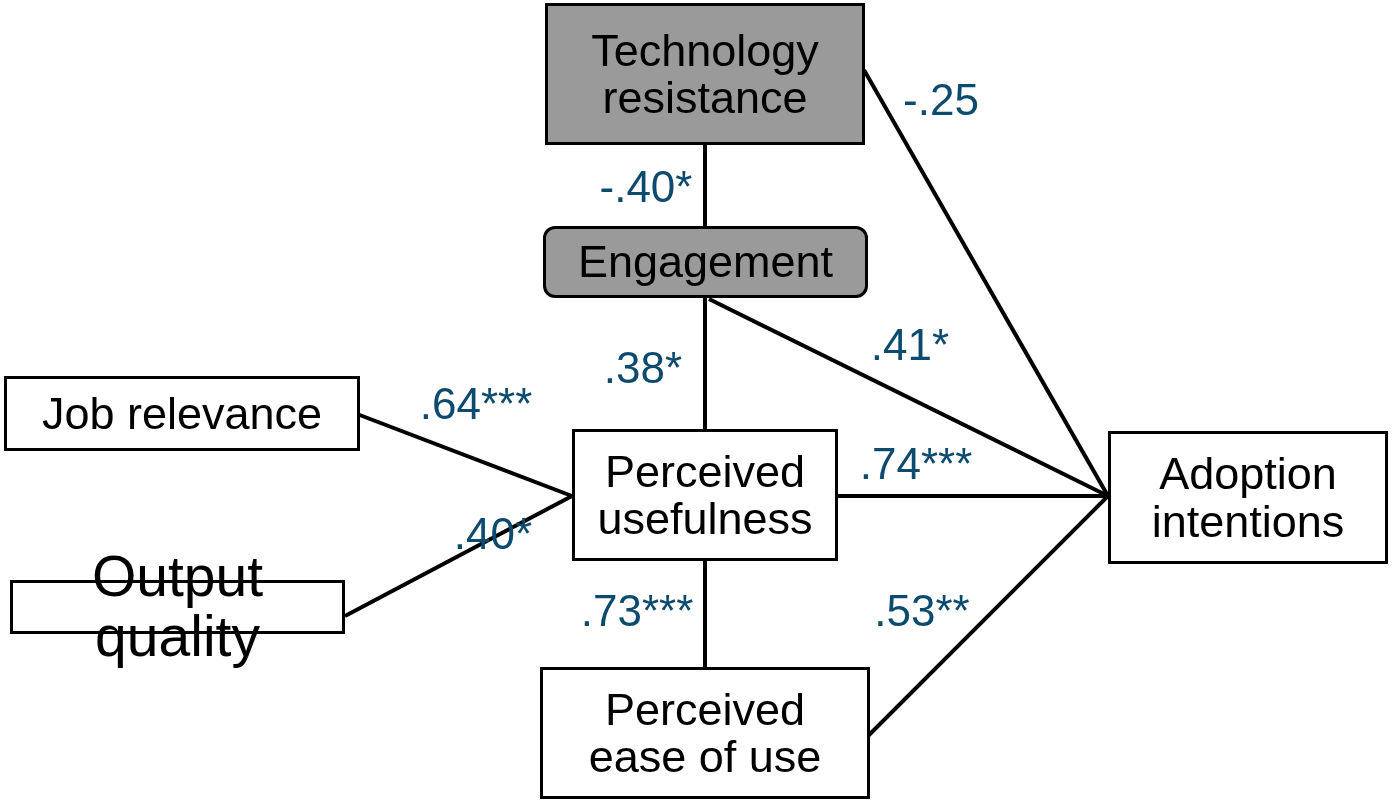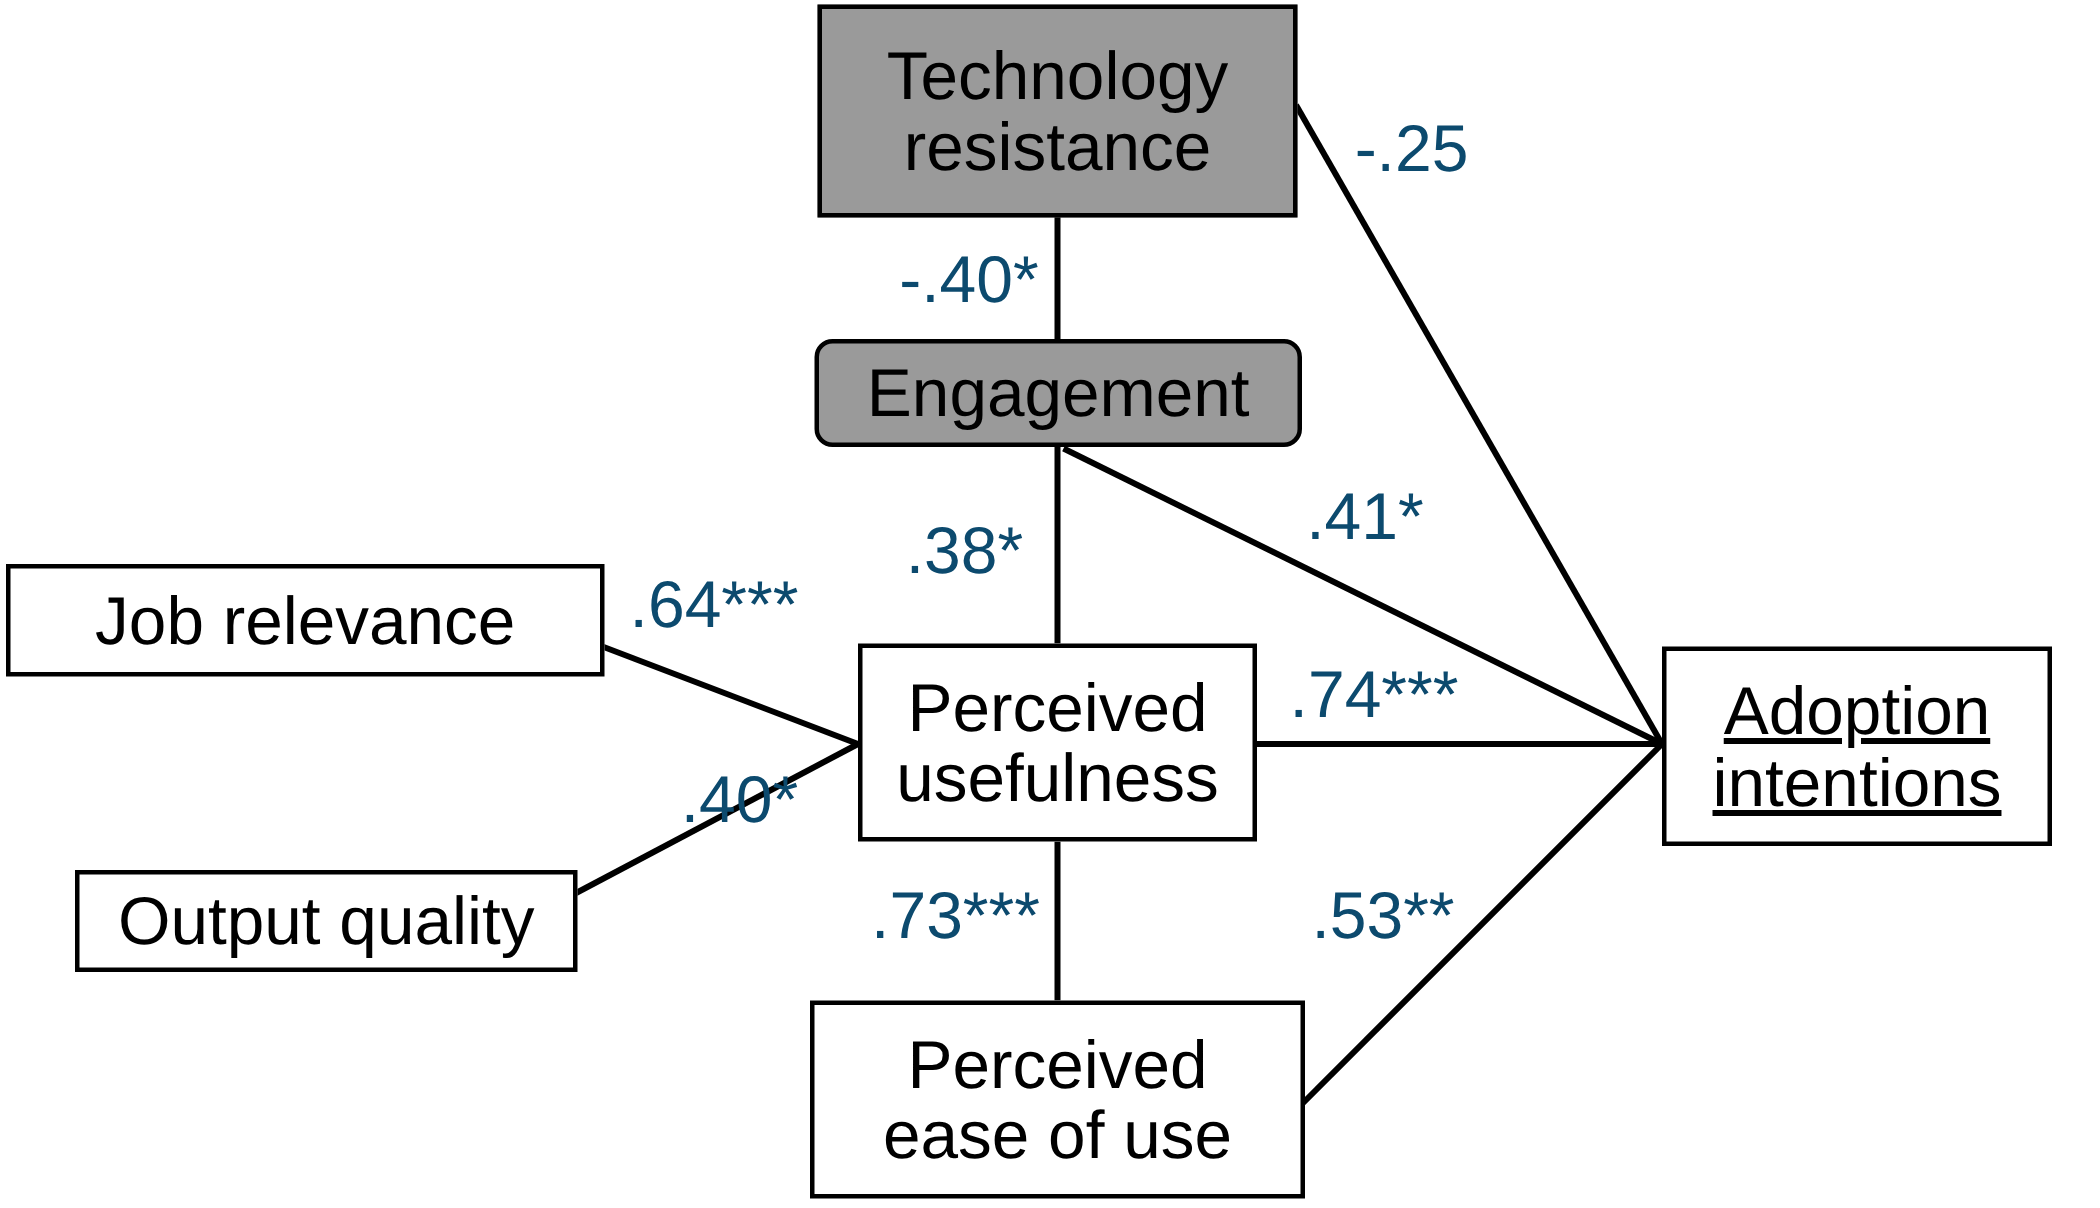--- a/index.html
+++ b/index.html
@@ -53,7 +53,7 @@
   
   #node-tech-resistance { left: 545px; top: 3px;   width: 320px; height: 142px; font-size: 45px; }
   #node-engagement      { left: 543px; top: 226px; width: 325px; height: 72px;  font-size: 45px; border-radius: 12px; }
-  #node-job-relevance   { left: 4px;   top: 376px; width: 399px; height: 75px;  font-size: 45px; }
+  #node-job-relevance   { left: 4px;   top: 376px; width: 356px; height: 75px;  font-size: 45px; }
   #node-output-quality  { left: 10px;  top: 580px; width: 335px; height: 68px;  font-size: 45px; margin-left: 40px; }
   #node-perceived-usefulness { left: 572px; top: 429px; width: 266px; height: 132px; font-size: 45px; }
   #node-adoption-intentions  { left: 1108px; top: 431px; width: 260px; height: 133px; font-size: 45px; text-decoration: underline; }

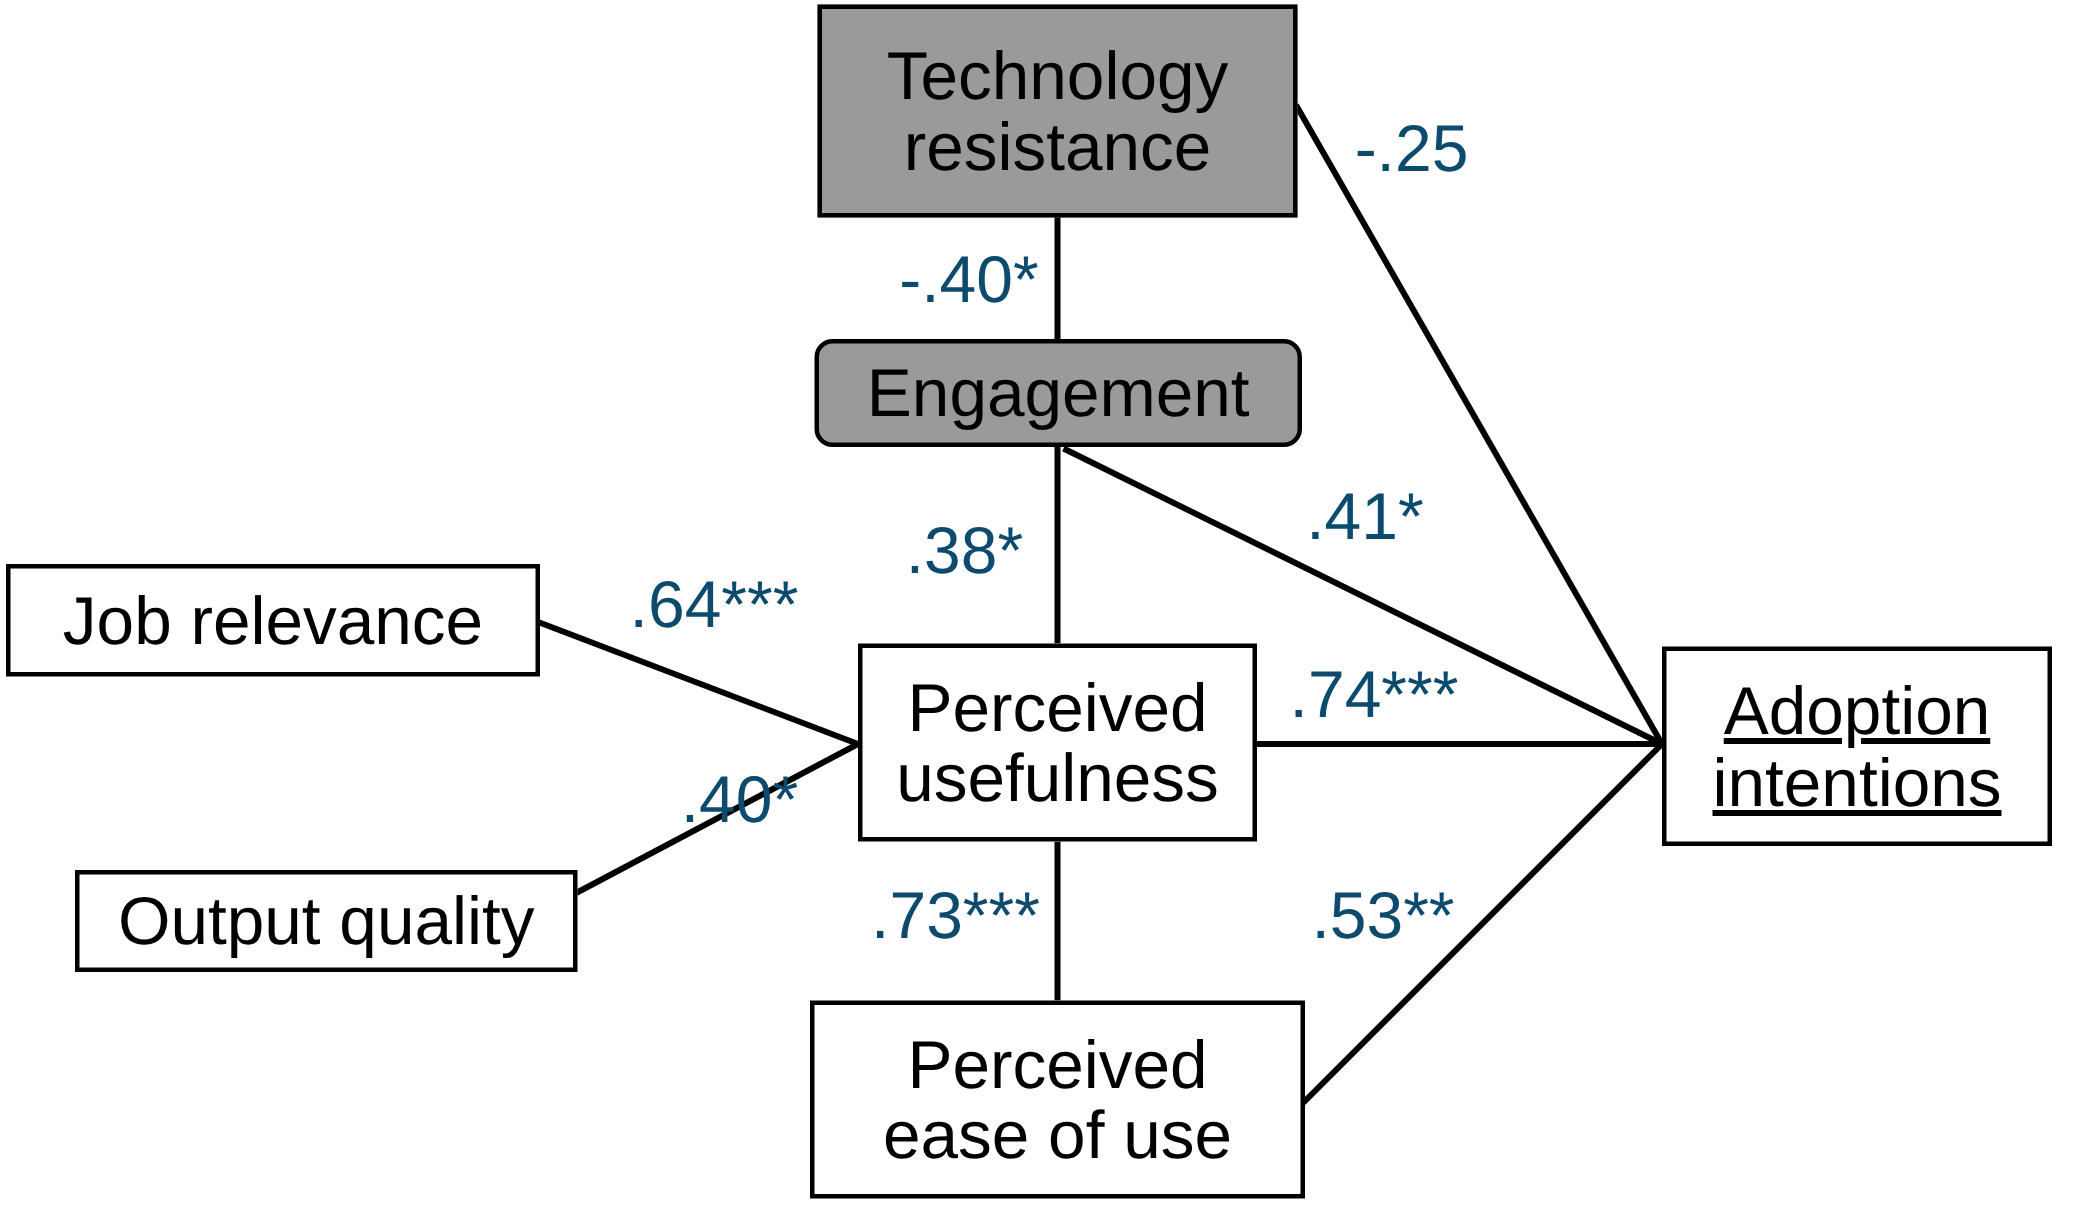--- a/index.html
+++ b/index.html
@@ -56,7 +56,7 @@
   #node-job-relevance   { left: 4px;   top: 376px; width: 356px; height: 75px;  font-size: 45px; }
   #node-output-quality  { left: 10px;  top: 580px; width: 335px; height: 68px;  font-size: 45px; margin-left: 40px; }
   #node-perceived-usefulness { left: 572px; top: 429px; width: 266px; height: 132px; font-size: 45px; }
-  #node-adoption-intentions  { left: 1108px; top: 431px; width: 260px; height: 133px; font-size: 45px; text-decoration: underline; }
+  #node-adoption-intentions  { left: 1108px; top: 431px; width: 280px; height: 133px; font-size: 45px; }
   #node-perceived-ease-of-use{ left: 540px; top: 667px; width: 330px; height: 132px; font-size: 45px; }
 </style>
 </head>

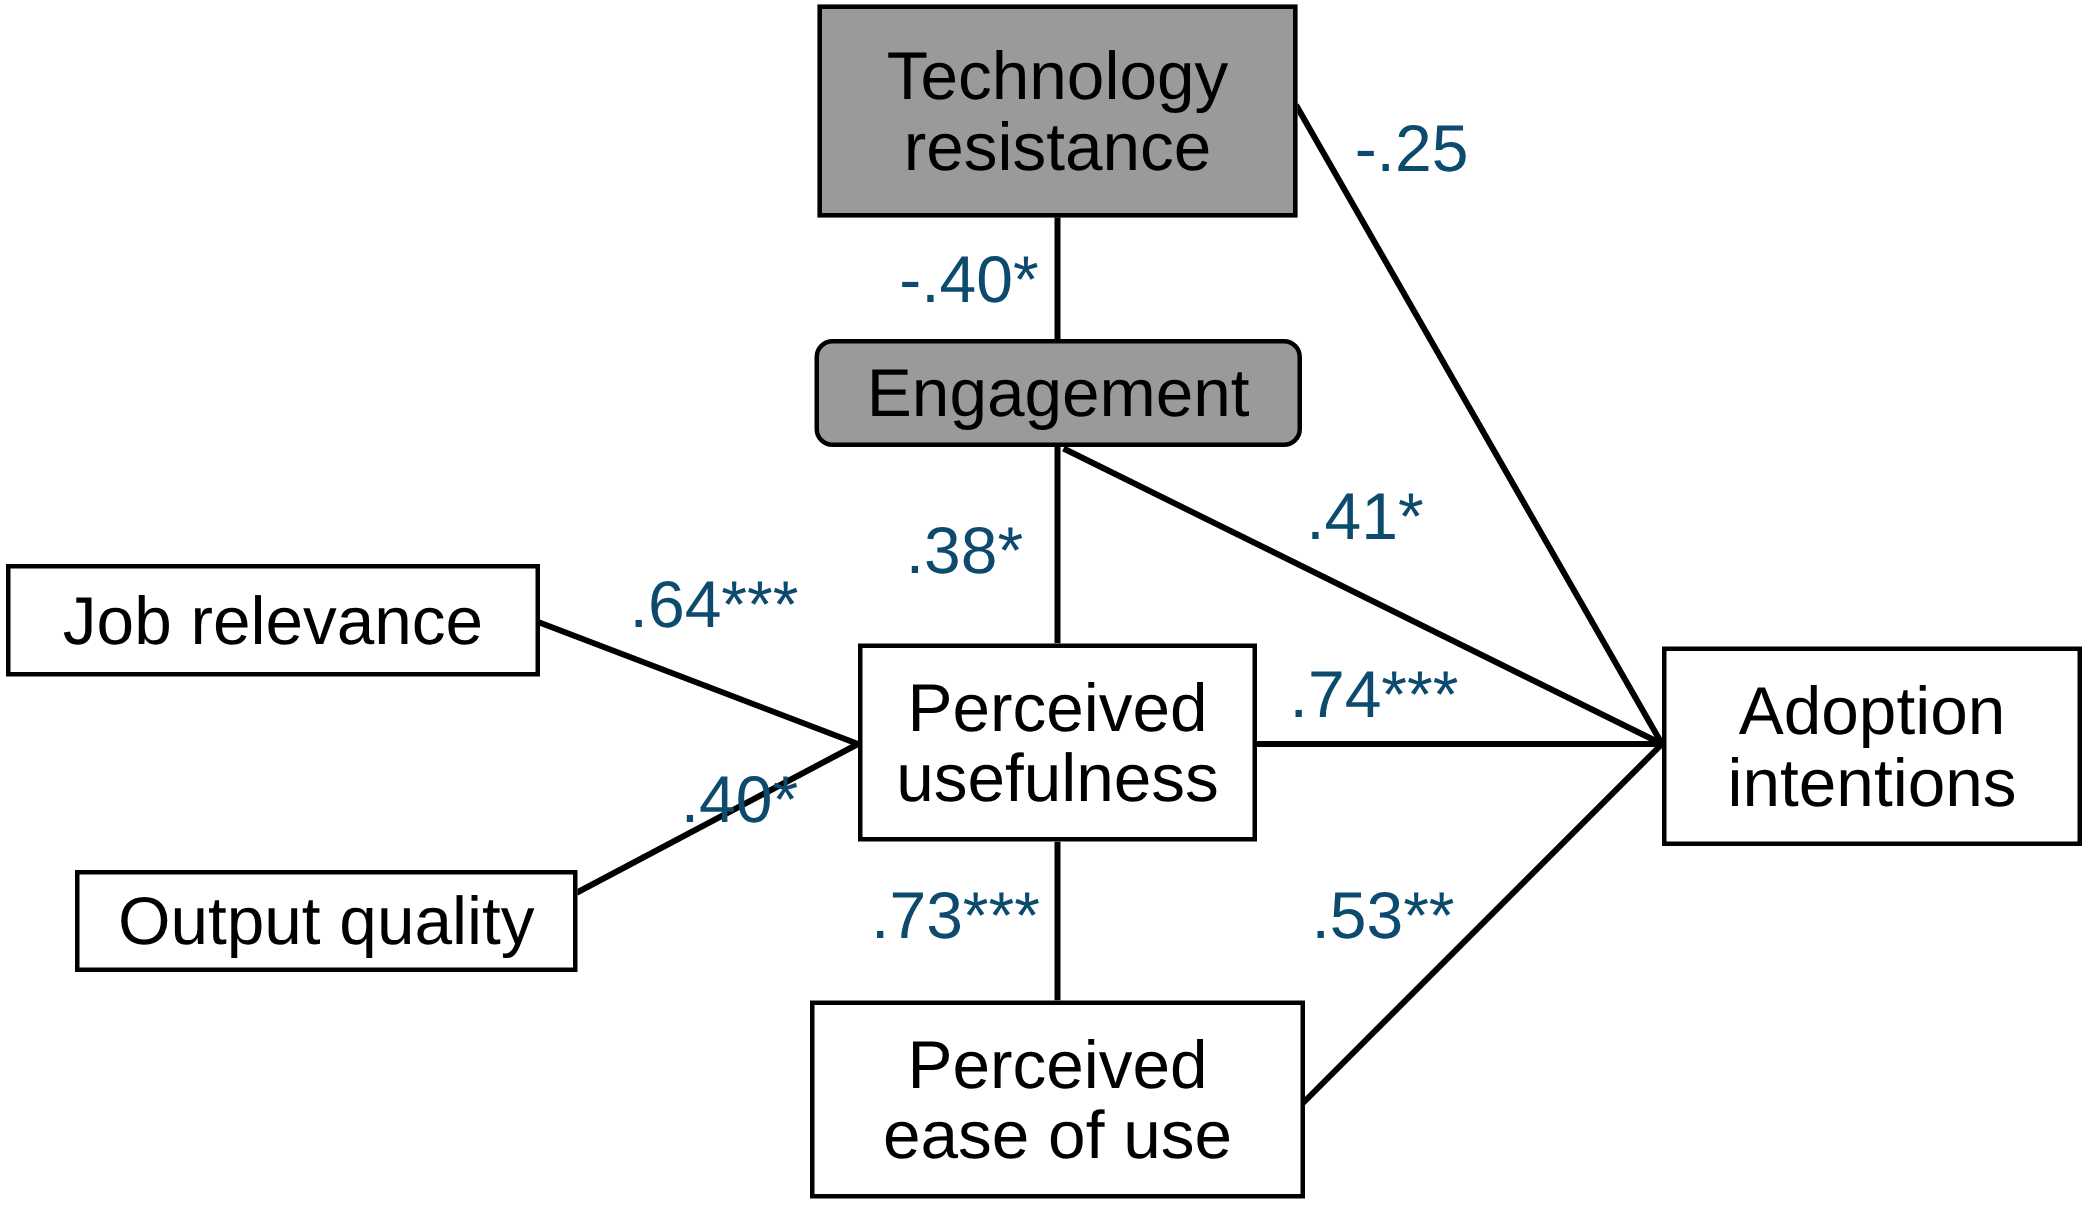--- a/index.html
+++ b/index.html
@@ -54,7 +54,7 @@
   #node-tech-resistance { left: 545px; top: 3px;   width: 320px; height: 142px; font-size: 45px; }
   #node-engagement      { left: 543px; top: 226px; width: 325px; height: 72px;  font-size: 45px; border-radius: 12px; }
   #node-job-relevance   { left: 4px;   top: 376px; width: 356px; height: 75px;  font-size: 45px; }
-  #node-output-quality  { left: 10px;  top: 580px; width: 335px; height: 68px;  font-size: 45px; margin-left: 40px; }
+  #node-output-quality  { left: 10px;  top: 580px; width: 335px; height: 54px;  font-size: 57px; }
   #node-perceived-usefulness { left: 572px; top: 429px; width: 266px; height: 132px; font-size: 45px; }
   #node-adoption-intentions  { left: 1108px; top: 431px; width: 280px; height: 133px; font-size: 45px; }
   #node-perceived-ease-of-use{ left: 540px; top: 667px; width: 330px; height: 132px; font-size: 45px; }

